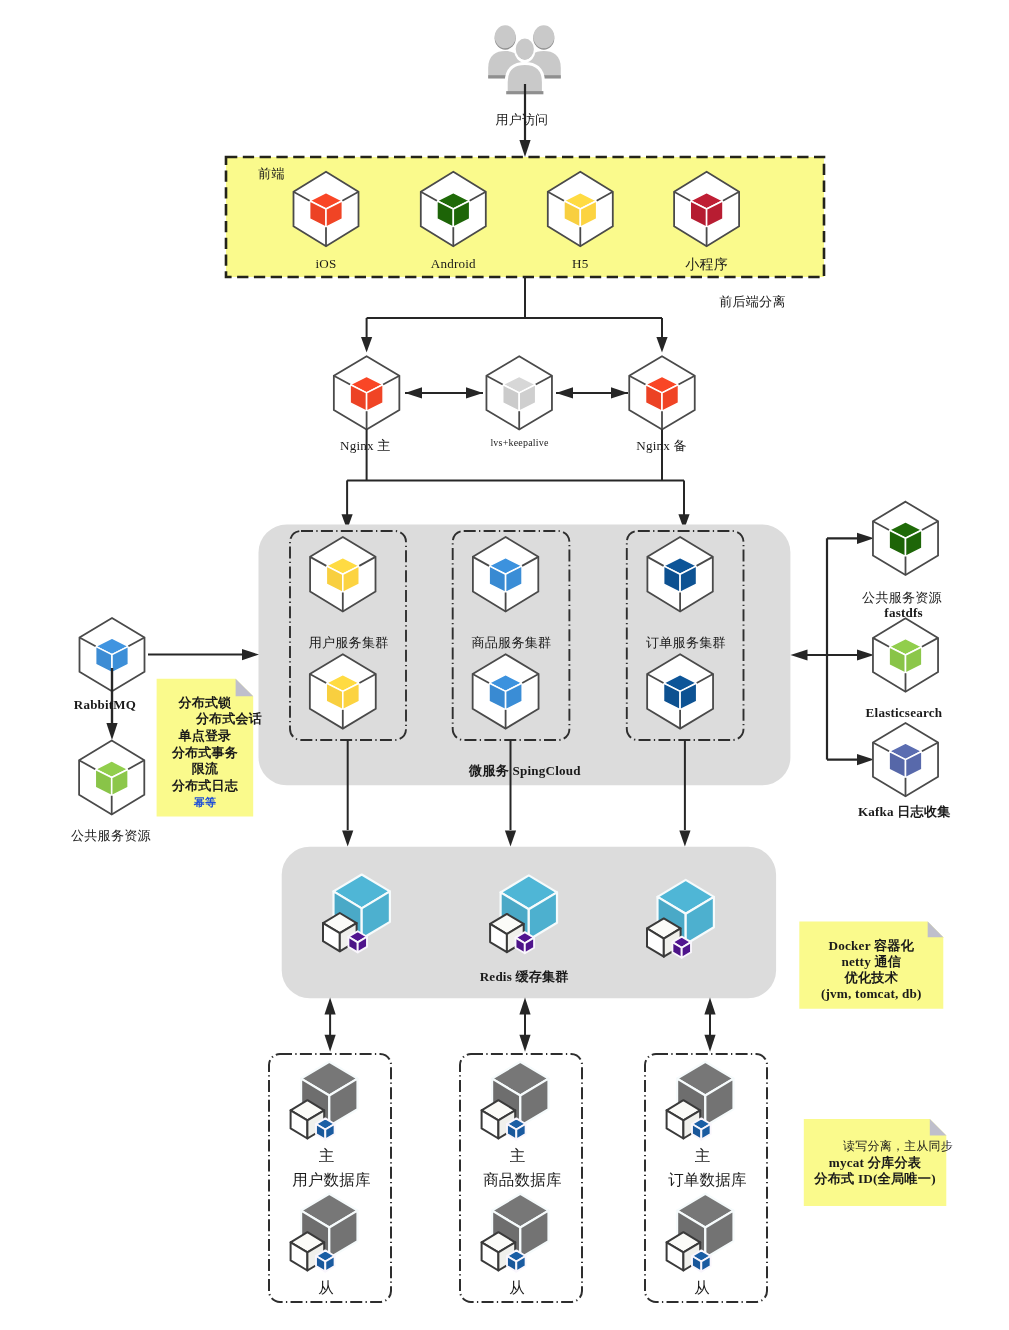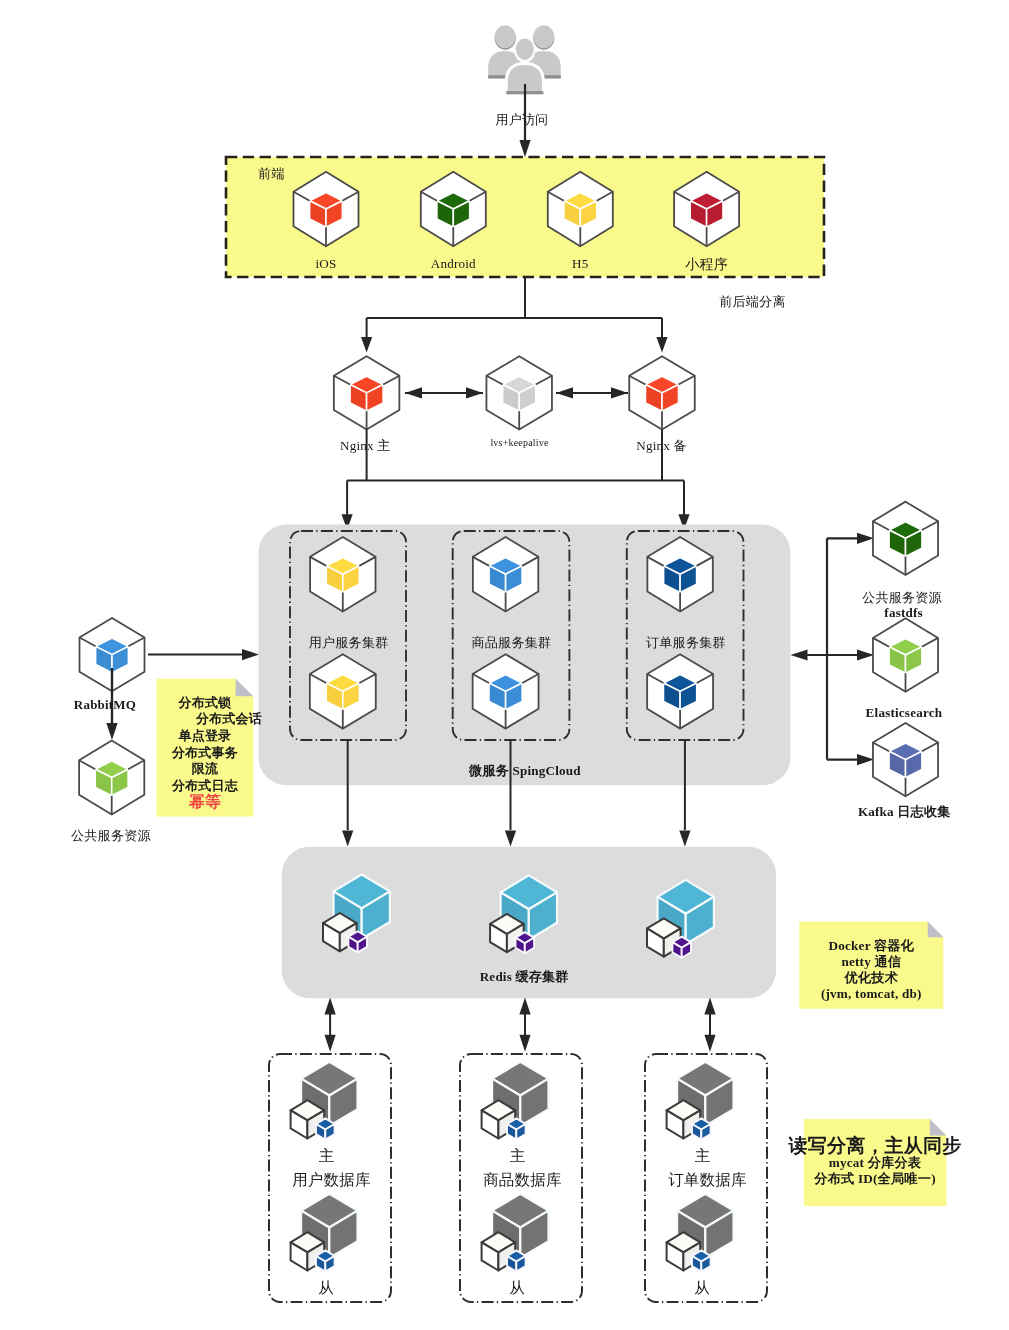--- a/index.html
+++ b/index.html
@@ -383,7 +383,7 @@
 <div class="lbl" style="left:204.9px;top:744.5px;font-size:13.0px;color:#1a1a1a;font-weight:bold;line-height:16.6px;transform:translateX(-50%);">分布式事务</div>
 <div class="lbl" style="left:204.9px;top:761.1px;font-size:13.0px;color:#1a1a1a;font-weight:bold;line-height:16.6px;transform:translateX(-50%);">限流</div>
 <div class="lbl" style="left:204.9px;top:777.7px;font-size:13.0px;color:#1a1a1a;font-weight:bold;line-height:16.6px;transform:translateX(-50%);">分布式日志</div>
-<div class="lbl" style="left:204.9px;top:794.3px;font-size:16px;color:#ef4444;font-weight:bold;line-height:16.6px;transform:translateX(-50%);">幂等</div>
+<div class="lbl" style="left:204.9px;top:794.3px;font-size:11px;color:#1d4ed8;font-weight:bold;line-height:16.6px;transform:translateX(-50%);">幂等</div>
 <div class="lbl" style="left:902.0px;top:589.0px;font-size:13.1px;color:#1a1a1a;transform:translateX(-50%);">公共服务资源</div>
 <div class="lbl" style="left:903.6px;top:604.6px;font-size:13.1px;color:#1a1a1a;font-weight:bold;transform:translateX(-50%);">fastdfs</div>
 <div class="lbl" style="left:903.9px;top:704.8px;font-size:13.1px;color:#1a1a1a;font-weight:bold;transform:translateX(-50%);">Elasticsearch</div>

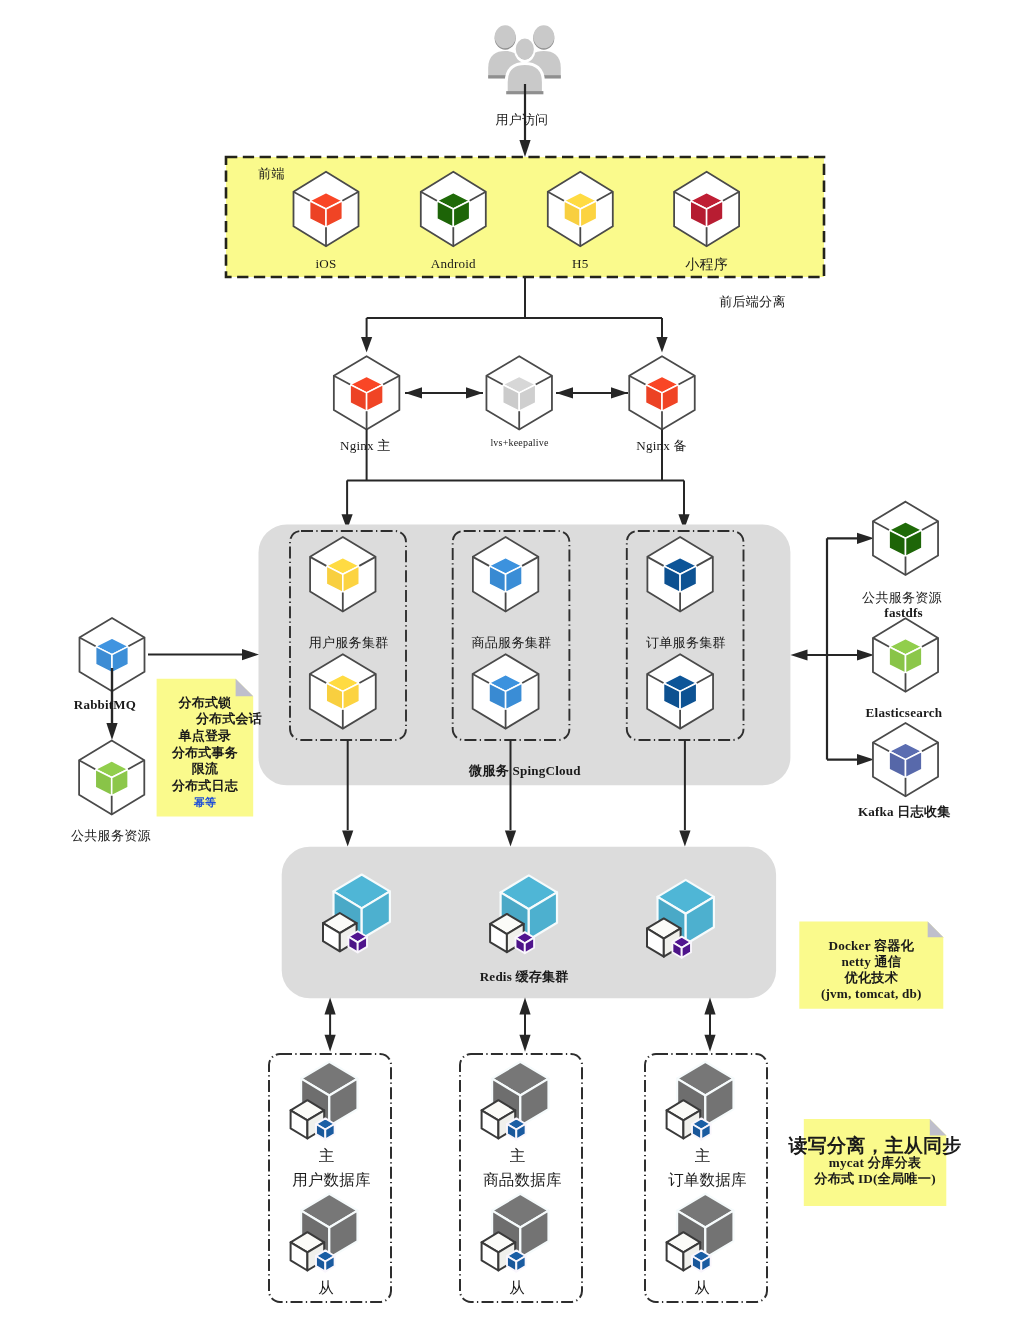--- a/index.html
+++ b/index.html
@@ -402,7 +402,7 @@
 <div class="lbl" style="left:871.3px;top:953.6px;font-size:13.2px;color:#1a1a1a;font-weight:bold;line-height:16.0px;transform:translateX(-50%);">netty 通信</div>
 <div class="lbl" style="left:871.3px;top:969.6px;font-size:13.2px;color:#1a1a1a;font-weight:bold;line-height:16.0px;transform:translateX(-50%);">优化技术</div>
 <div class="lbl" style="left:871.3px;top:985.6px;font-size:13.2px;color:#1a1a1a;font-weight:bold;line-height:16.0px;transform:translateX(-50%);">(jvm, tomcat, db)</div>
-<div class="lbl" style="left:875.0px;top:1138.0px;font-size:19px;color:#1a1a1a;font-weight:bold;line-height:16.5px;transform:translateX(-50%);">读写分离，主从同步</div>
+<div class="lbl" style="left:898px;top:1138.0px;font-size:12px;color:#1a1a1a;font-weight:normal;line-height:16.5px;transform:translateX(-50%);">读写分离，主从同步</div>
 <div class="lbl" style="left:875.0px;top:1154.5px;font-size:13.2px;color:#1a1a1a;font-weight:bold;line-height:16.5px;transform:translateX(-50%);">mycat 分库分表</div>
 <div class="lbl" style="left:875.0px;top:1171.0px;font-size:13.2px;color:#1a1a1a;font-weight:bold;line-height:16.5px;transform:translateX(-50%);text-align:right;">分布式 ID(全局唯一)</div>
 </div>

